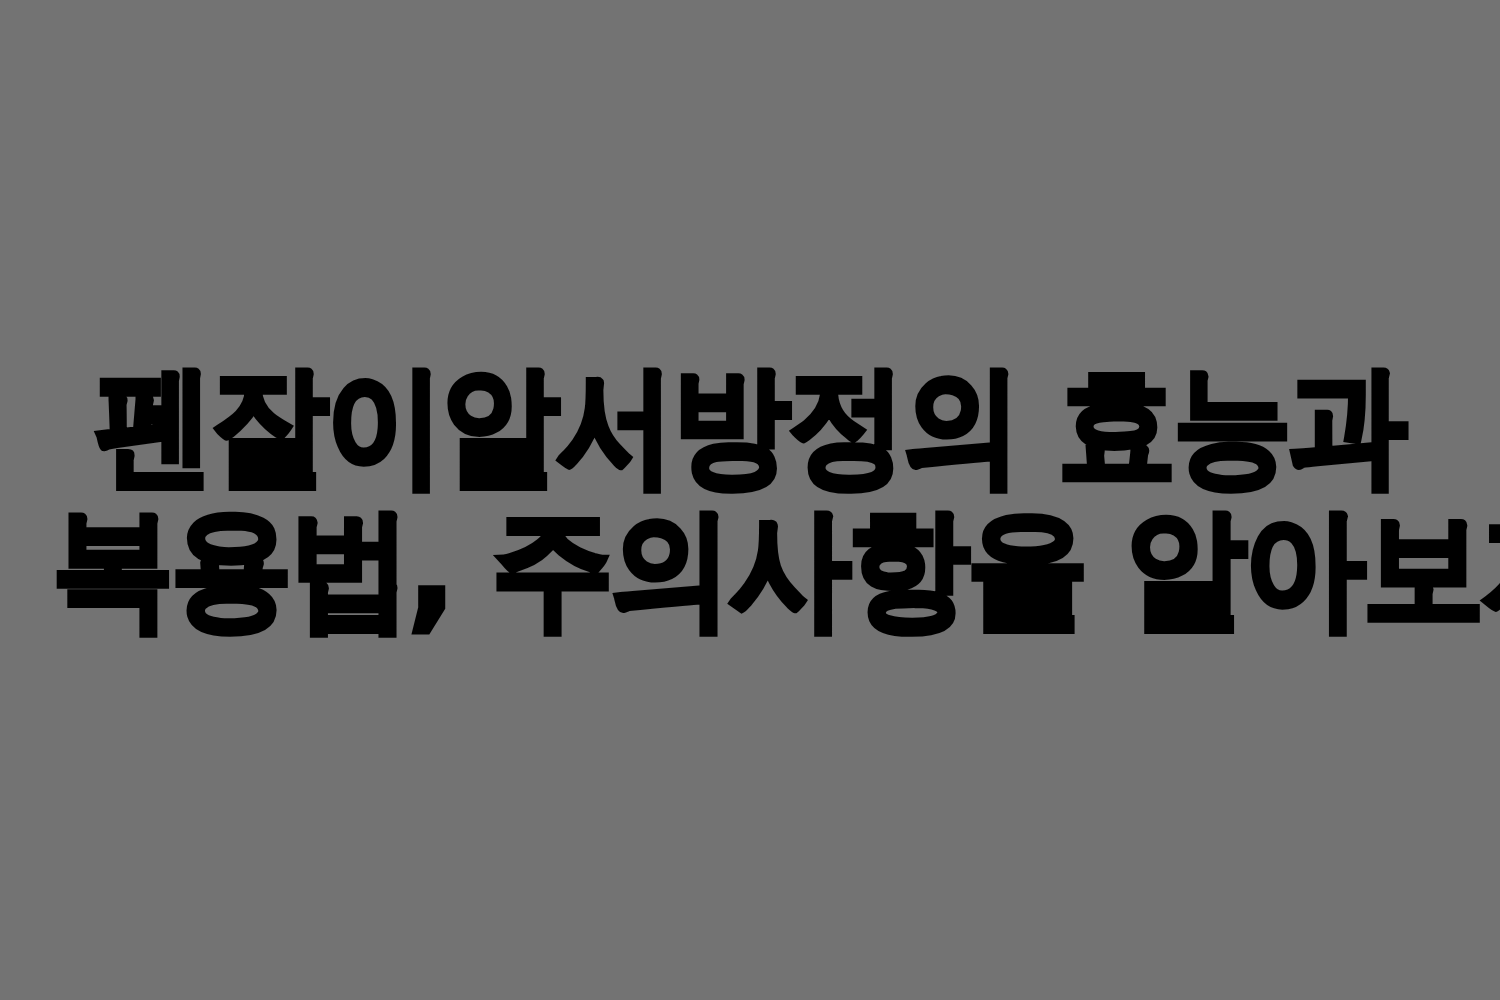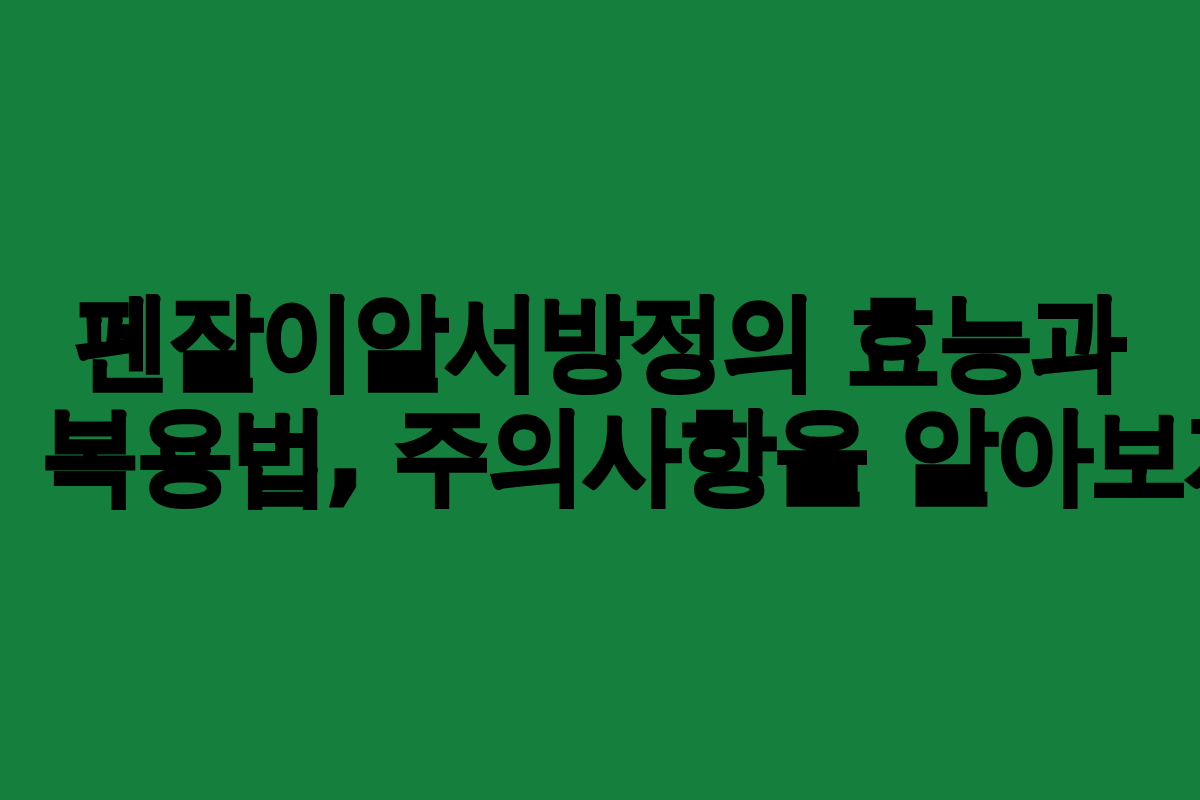--- a/index.html
+++ b/index.html
@@ -64,7 +64,7 @@
 </head>
 <body>
 
-<div id="banner" style="background: #15803d;">
+<div id="banner" style="background: #737373;">
 
   <div id="title-block">
 

